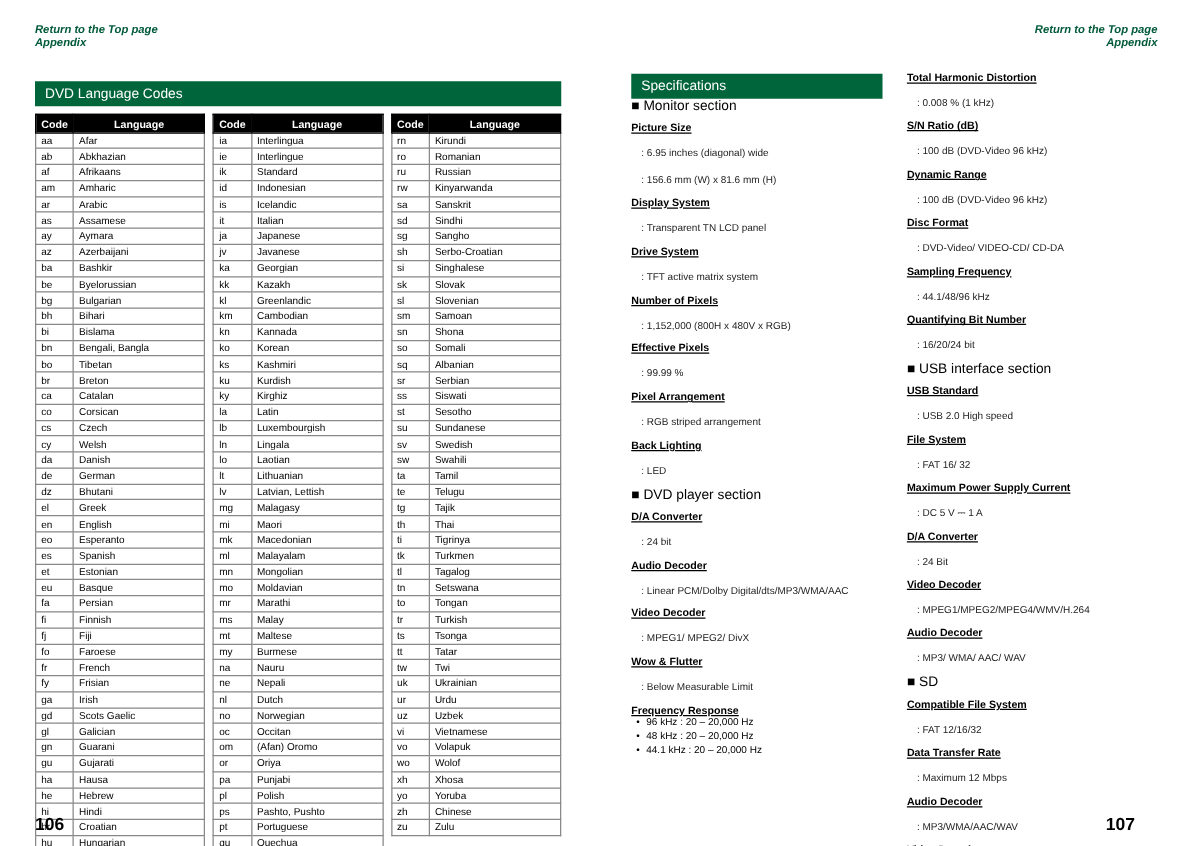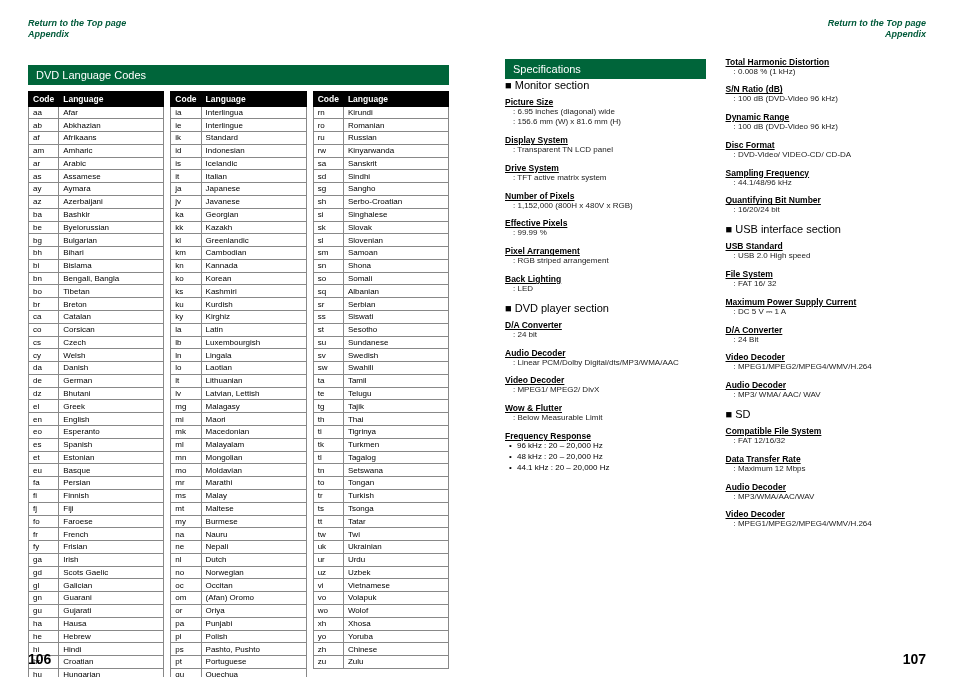--- a/index.html
+++ b/index.html
@@ -94,6 +94,7 @@
     color: #222;
     padding-left: 8px;
     line-height: 1.35;
+    margin-top: 11px;
   }
   .spec-value::before {
     content: ": ";

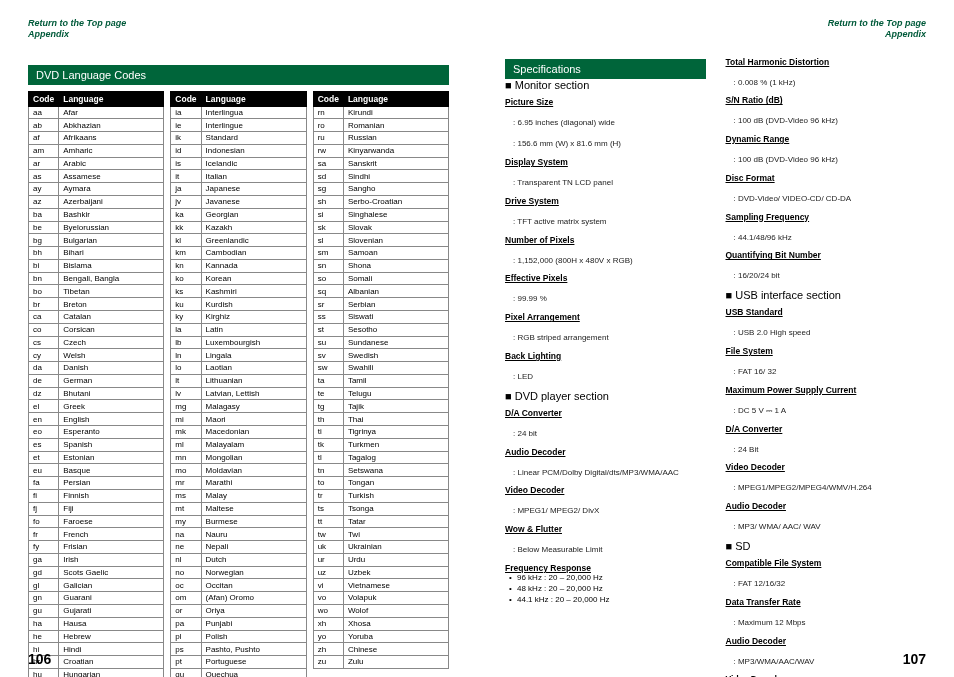--- a/index.html
+++ b/index.html
@@ -52,7 +52,7 @@
     color: #fff;
     font-weight: bold;
     padding: 2px 4px;
-    text-align: left;
+    text-align: center;
     border: 1px solid #000;
     font-size: 8.5px;
   }

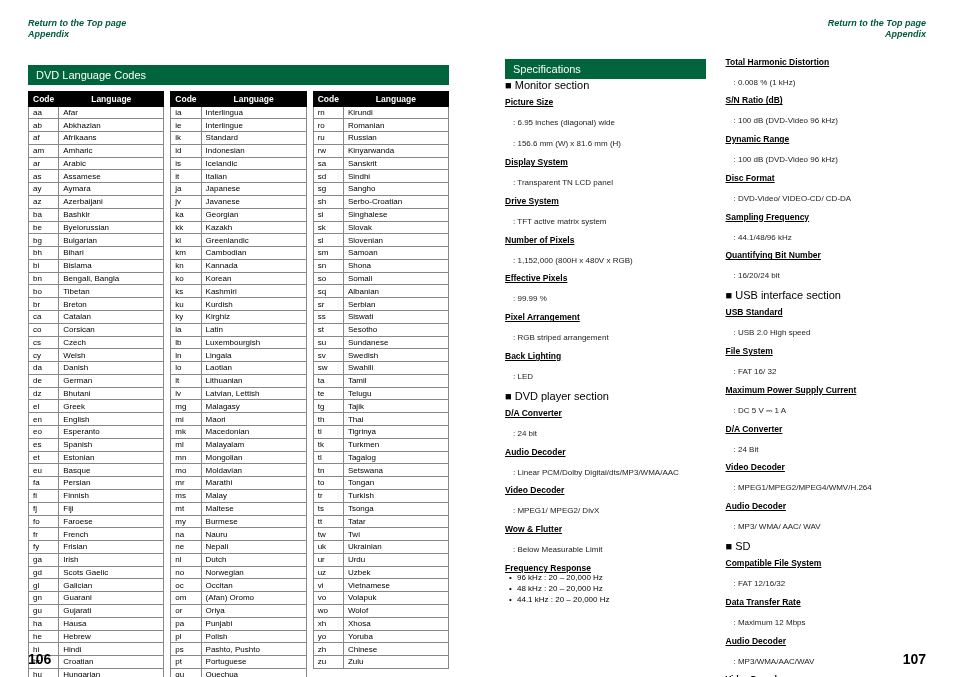--- a/index.html
+++ b/index.html
@@ -71,7 +71,7 @@
     font-weight: bold;
   }
   .page-left .page-number { left: 28px; }
-  .page-right .page-number { right: 28px; }
+  .page-right .page-number { right: 46px; }
 
   .specs-outer {
     display: flex;

